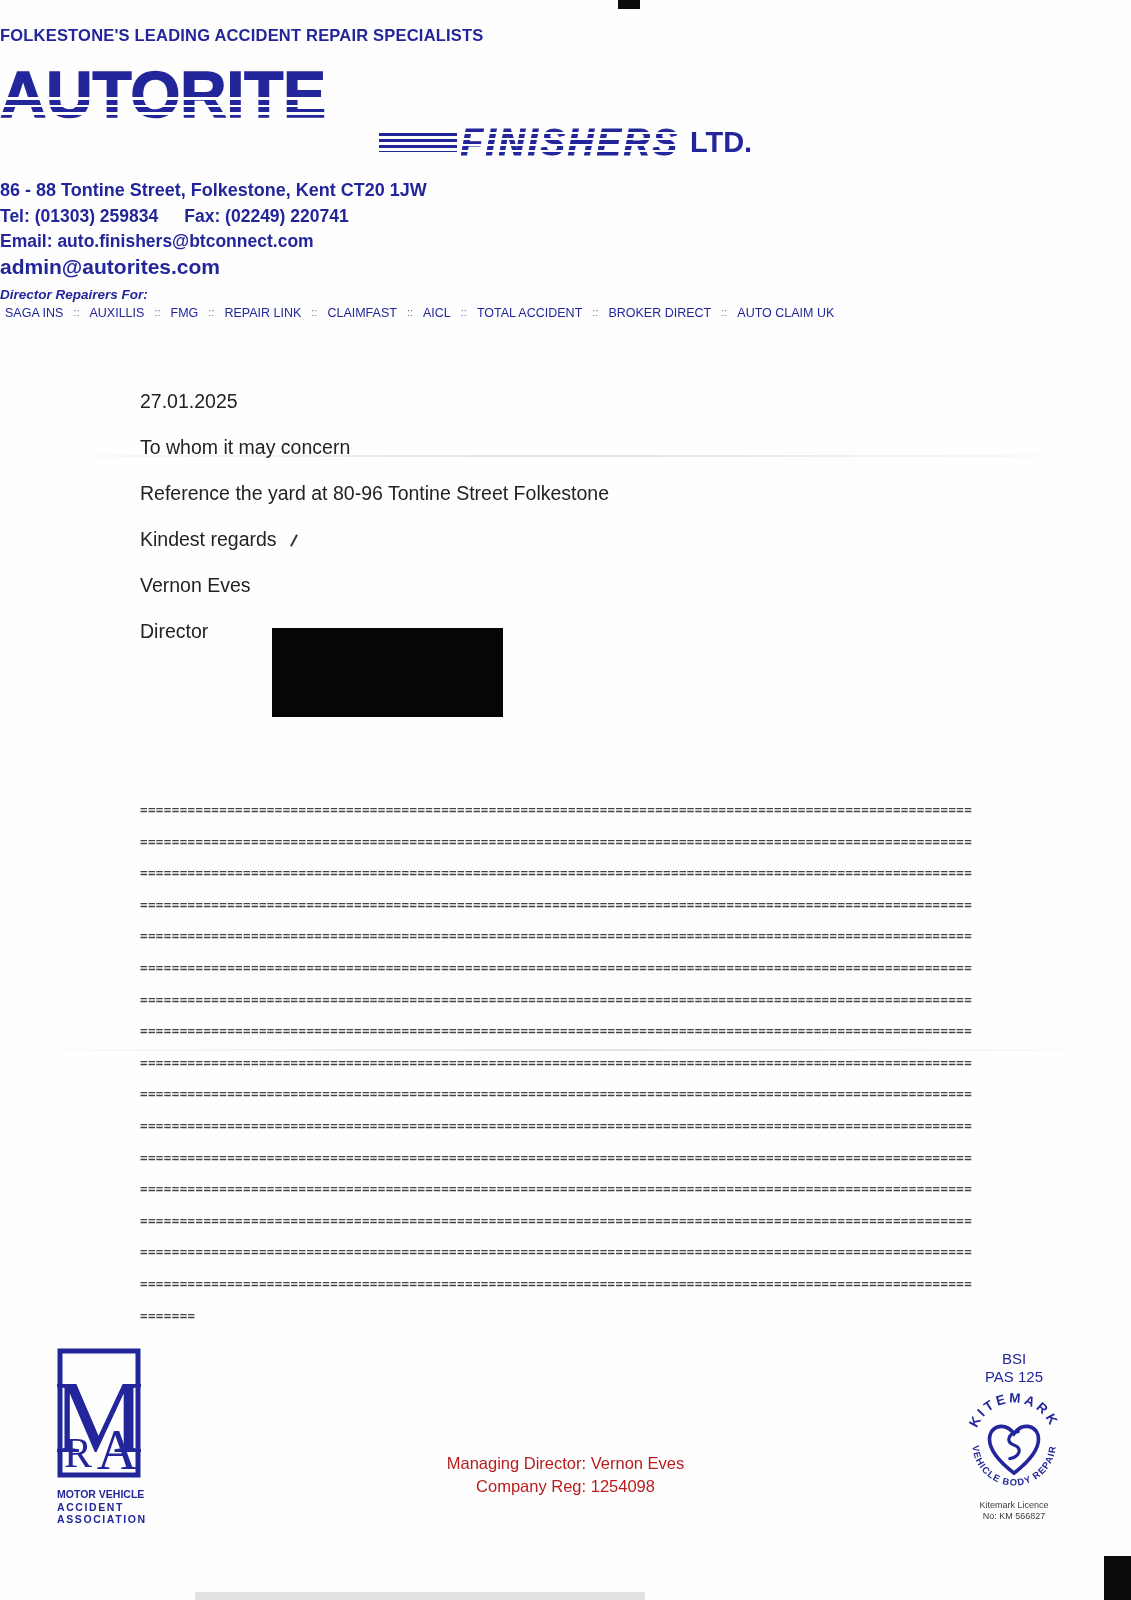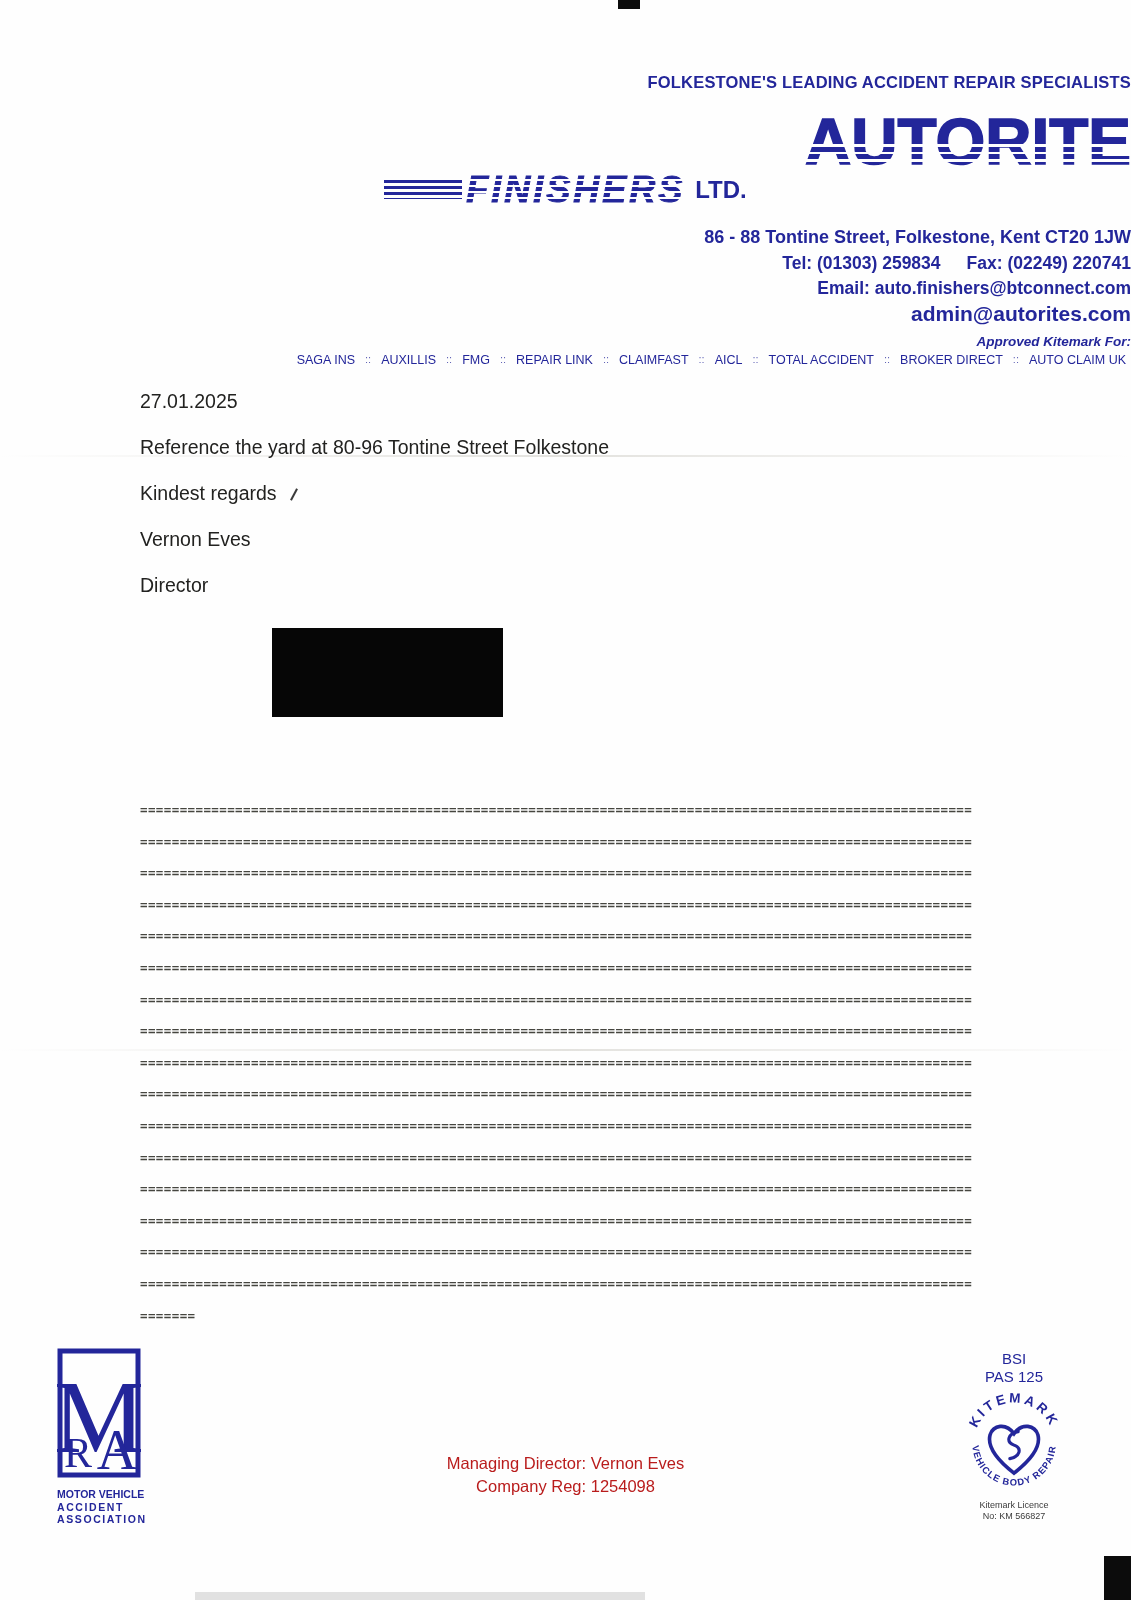--- a/index.html
+++ b/index.html
@@ -17,7 +17,7 @@
     background:linear-gradient(to right,rgba(200,198,190,0),rgba(200,198,190,.5),rgba(200,198,190,0));}
   .crease1{top:455px;} .crease2{top:1049px;}
   
-  .letterhead{position:absolute;top:26px;left:0;right:0;text-align:right;color:#23269a;margin-top:47px;}
+  .letterhead{position:absolute;top:26px;left:0;right:0;text-align:left;color:#23269a;}
   .tagline{font-size:16.5px;font-weight:bold;letter-spacing:.2px;}
   .logo{margin-top:20px;}
   .logo-autorite{position:relative;display:inline-block;font-size:64px;line-height:.95;

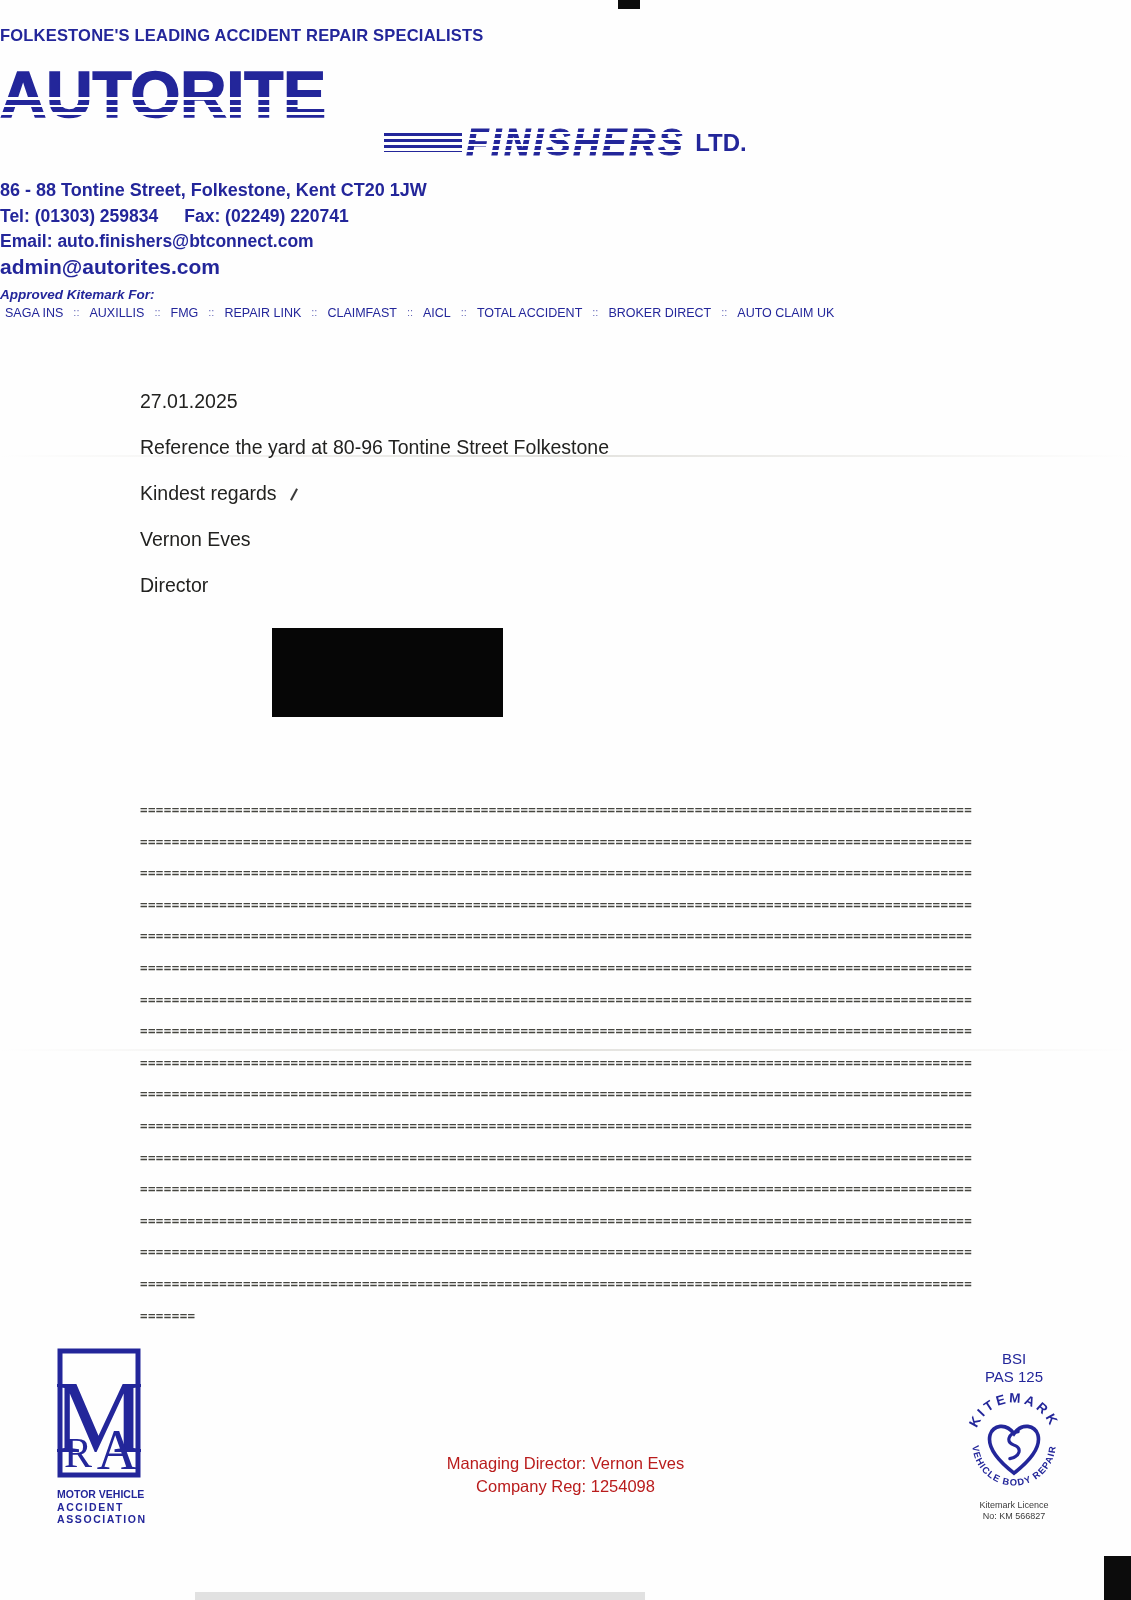--- a/index.html
+++ b/index.html
@@ -31,7 +31,7 @@
     font-style:italic;letter-spacing:3px;color:#23269a;-webkit-text-stroke:1px #23269a;}
   .fin-stripes{position:absolute;left:-4px;right:-4px;top:6px;bottom:5px;
     background:repeating-linear-gradient(to bottom,transparent 0 4px,#fefefe 4px 6px);pointer-events:none;}
-  .logo-ltd{font-size:24px;font-weight:bold;margin-left:10px;color:#23269a;}
+  .logo-ltd{font-size:29px;font-weight:bold;margin-left:10px;color:#23269a;}
   .addr{margin-top:16px;font-size:18px;font-weight:bold;}
   .telfax{margin-top:5px;font-size:17.5px;font-weight:bold;}
   .telfax .fax{margin-left:26px;}

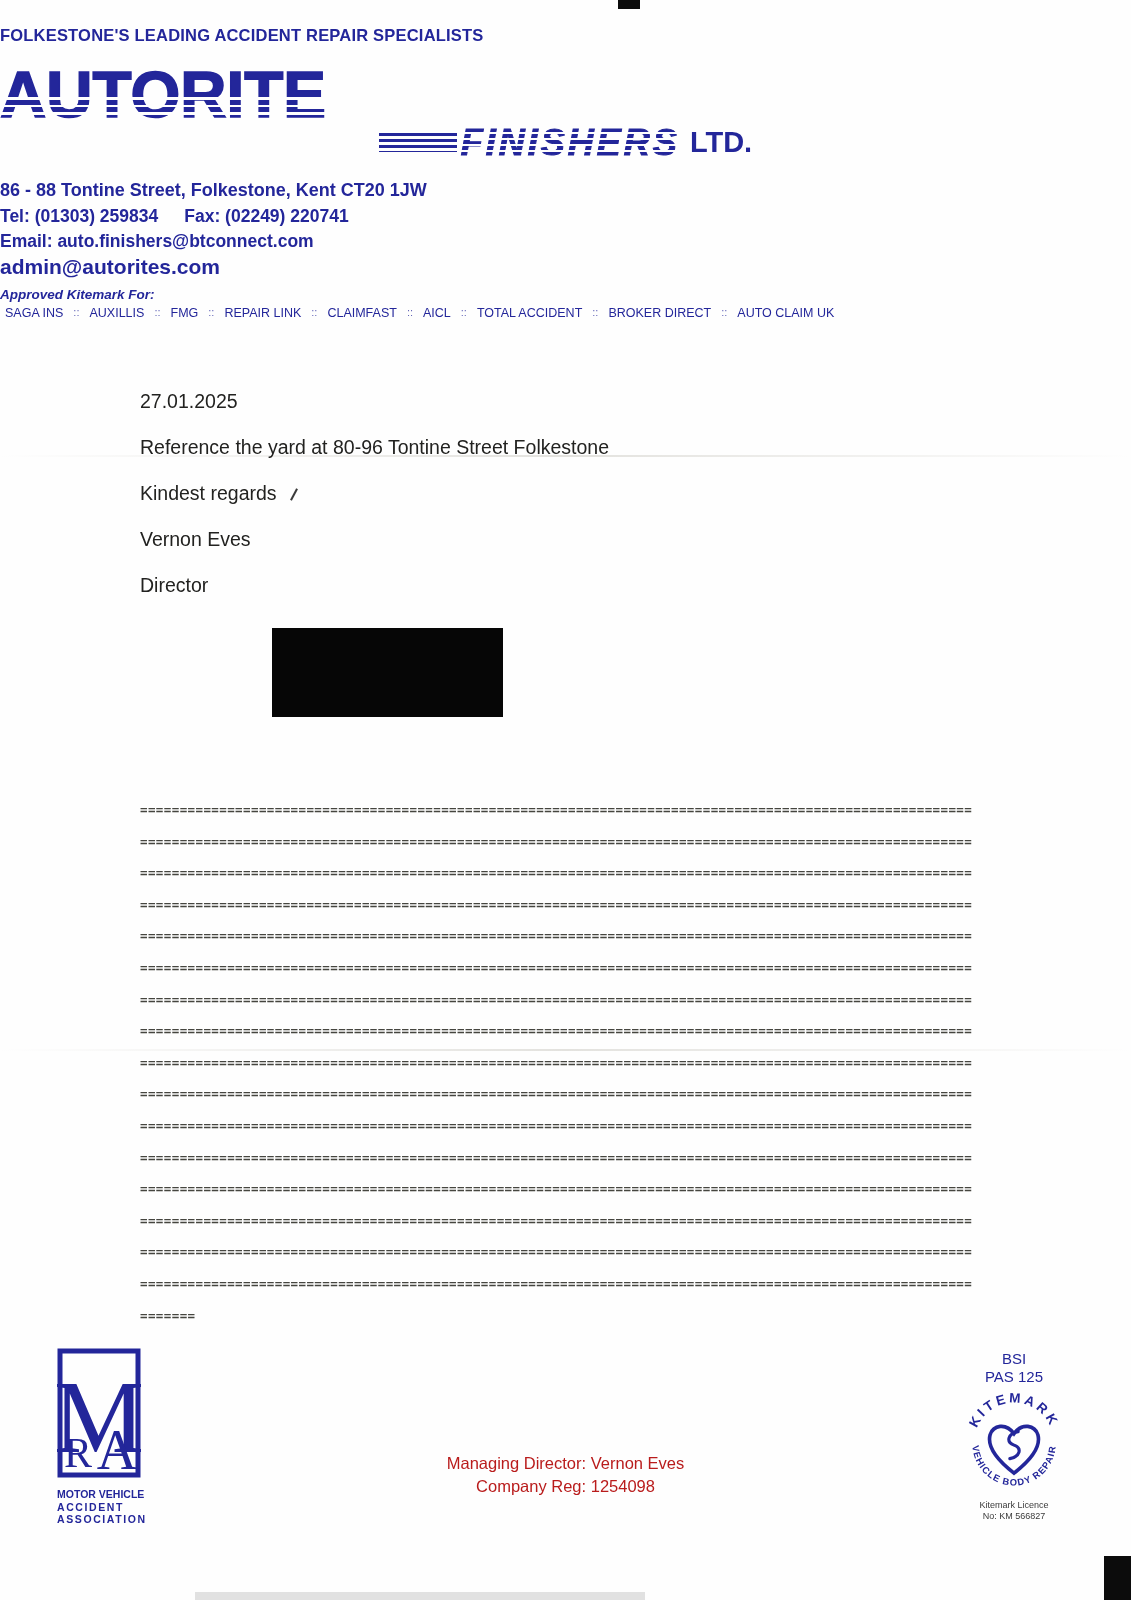--- a/index.html
+++ b/index.html
@@ -99,7 +99,7 @@
     </div>
     <div class="email">Email: auto.finishers@btconnect.com</div>
     <div class="email2">admin@autorites.com</div>
-    <div class="approved-label">Approved Kitemark For:</div>
+    <div class="approved-label">Director Repairers For:</div>
     <div class="repairers"><span class="rep-item">SAGA INS</span><span class="rep-sep">::</span><span class="rep-item">AUXILLIS</span><span class="rep-sep">::</span><span class="rep-item">FMG</span><span class="rep-sep">::</span><span class="rep-item">REPAIR LINK</span><span class="rep-sep">::</span><span class="rep-item">CLAIMFAST</span><span class="rep-sep">::</span><span class="rep-item">AICL</span><span class="rep-sep">::</span><span class="rep-item">TOTAL ACCIDENT</span><span class="rep-sep">::</span><span class="rep-item">BROKER DIRECT</span><span class="rep-sep">::</span><span class="rep-item">AUTO CLAIM UK</span></div>
   </header>
 

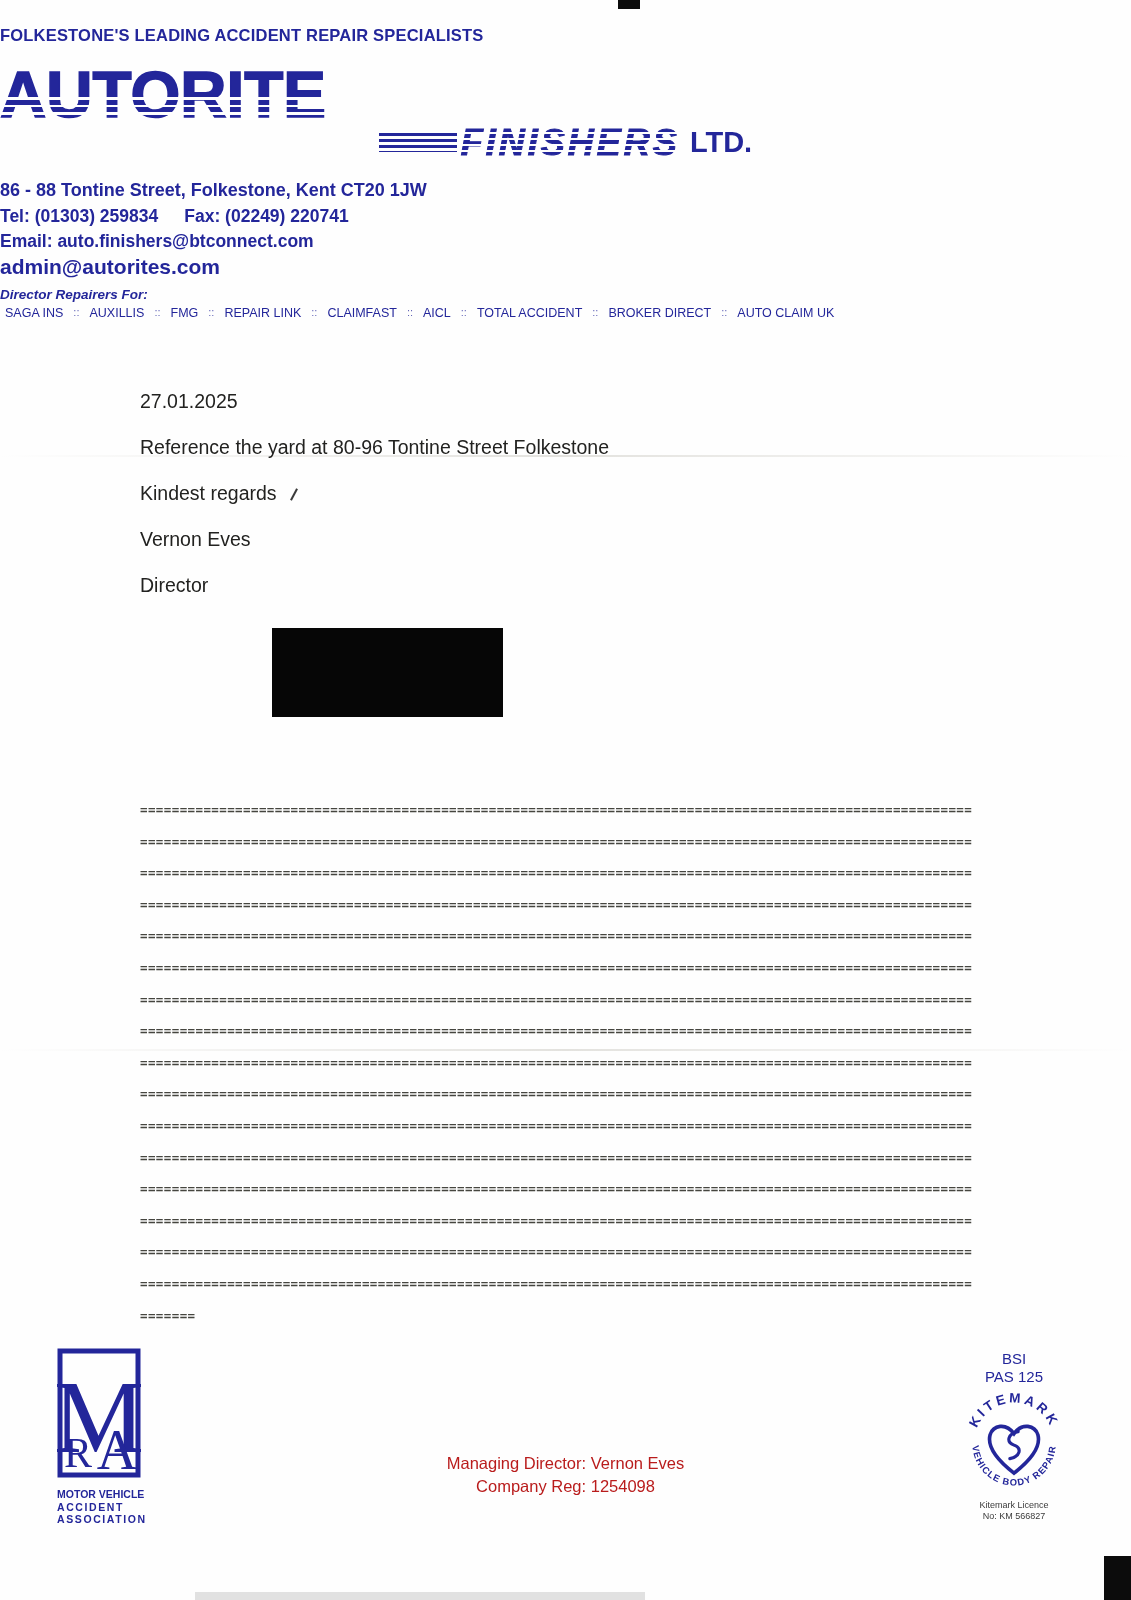--- a/index.html
+++ b/index.html
@@ -105,6 +105,7 @@
 
   <main class="letter">
     <div class="para">27.01.2025</div>
+    <div class="para">To whom it may concern</div>
     <div class="para">Reference the yard at 80-96 Tontine Street Folkestone</div>
     <div class="closing-row">
       <span>Kindest regards</span><span class="pen-mark"></span>

